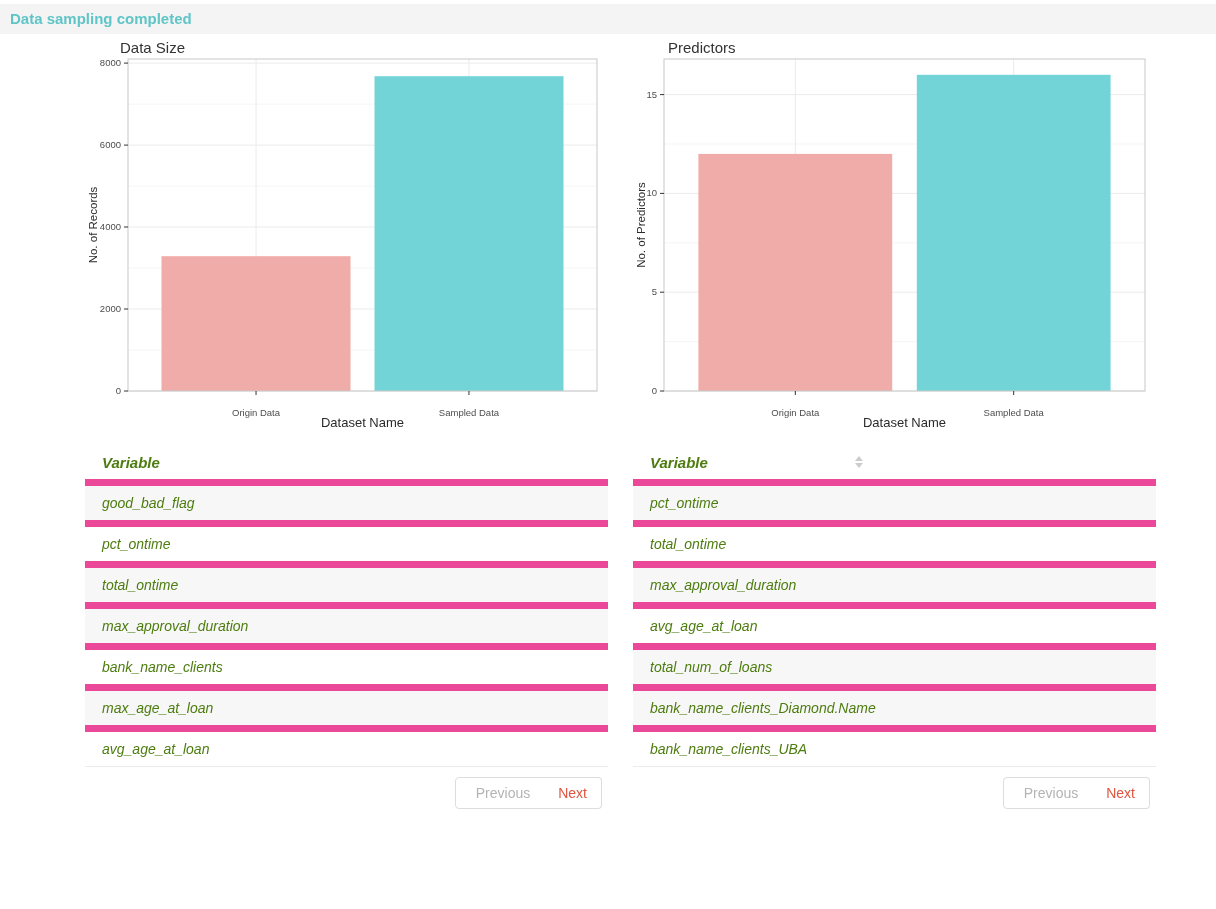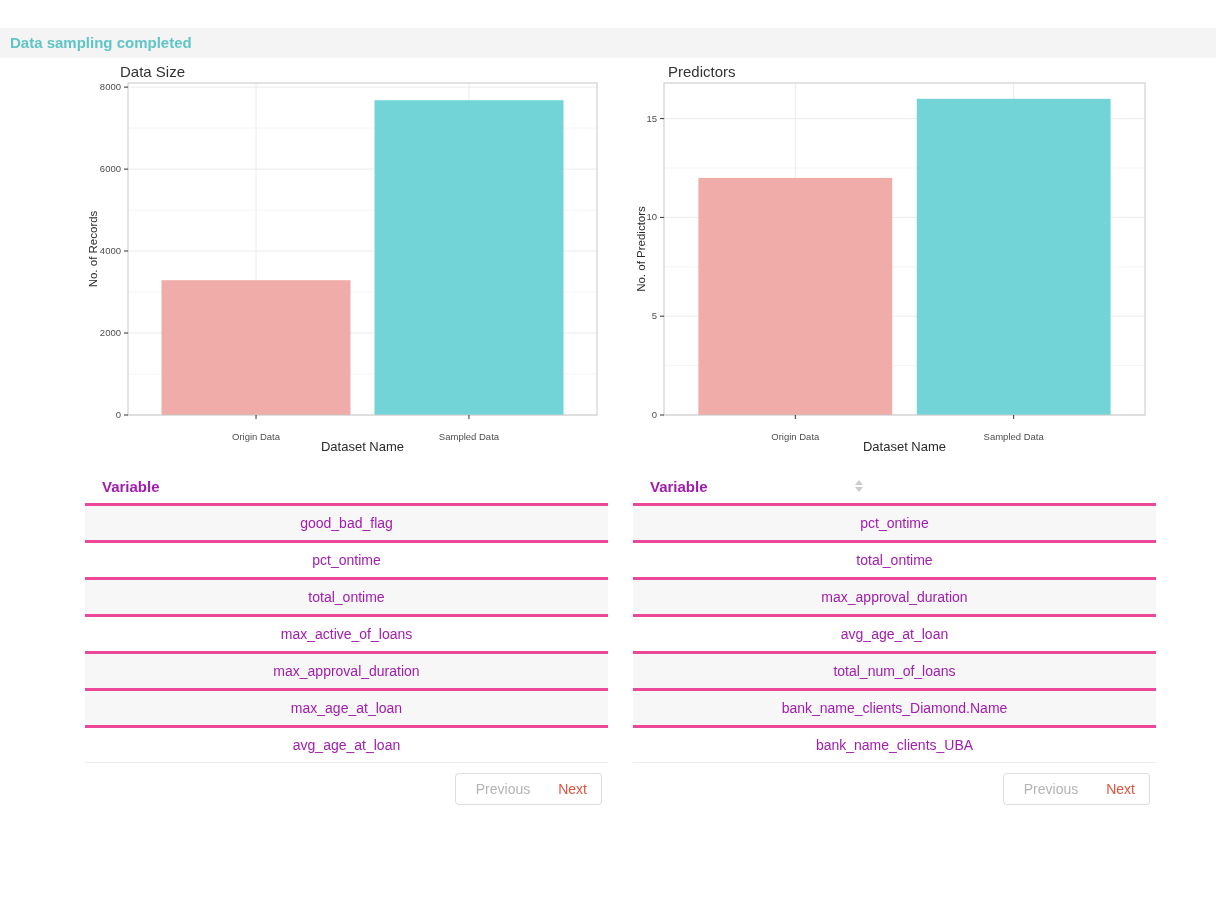--- a/index.html
+++ b/index.html
@@ -10,7 +10,7 @@
     color:#333;
   }
   .msg-bar {
-    margin-top:28px; background:#f4f4f4; height:30px; line-height:30px;
+    margin-top:4px; background:#f4f4f4; height:30px; line-height:30px;
     padding-left:10px; font-weight:bold; font-size:15px;
   }
   .content {

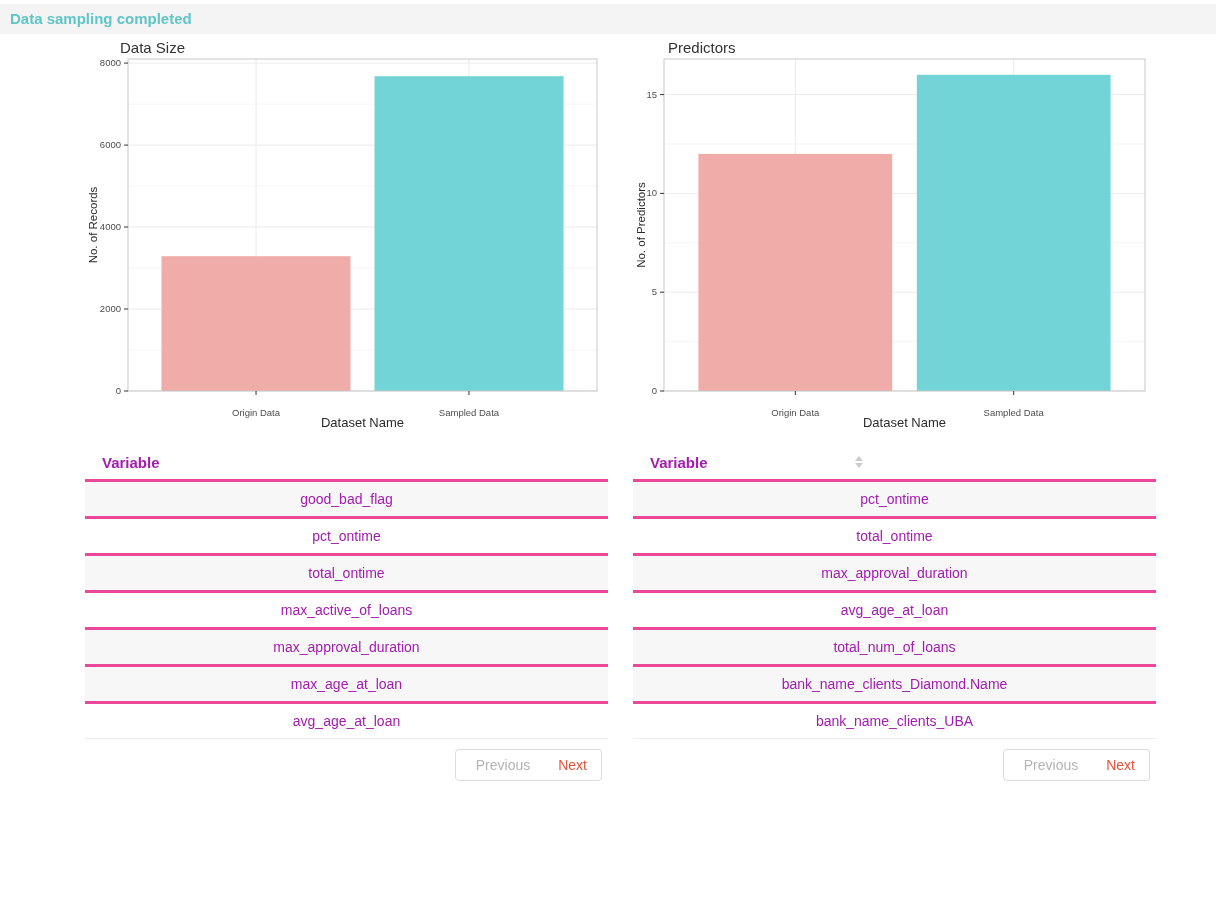--- a/index.html
+++ b/index.html
@@ -20,7 +20,7 @@
   svg.chart { display:block; width:523px; height:400px; }
   table.vars {
     width:100%; border-collapse:collapse; margin-top:8px;
-    font-size:14px; color:#a21caf; table-layout:fixed;
+    font-size:14px; color:#4d7c0f; table-layout:fixed;font-style:italic;
   }
   table.vars th {
     text-align:left; font-weight:bold; font-size:15px;

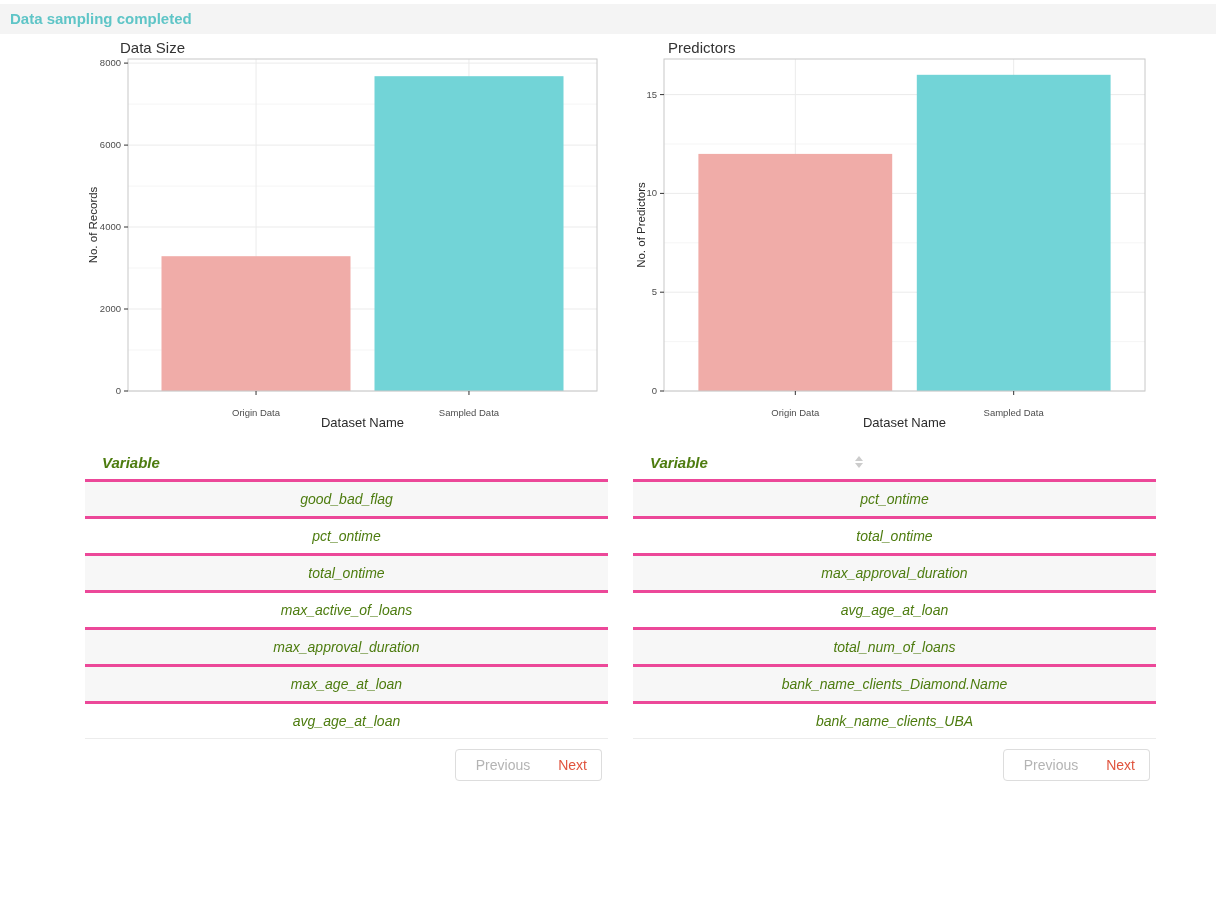--- a/index.html
+++ b/index.html
@@ -26,7 +26,7 @@
     text-align:left; font-weight:bold; font-size:15px;
     padding:8px 17px; border-bottom:2px solid #dcdcdc; position:relative;
   }
-  table.vars td { padding:9px 17px; border-top:3px solid #ec4899; overflow:hidden; white-space:nowrap;text-align:center; }
+  table.vars td { padding:9px 17px; border-top:7px solid #ec4899; overflow:hidden; white-space:nowrap; }
   table.vars tbody tr:last-child td { border-bottom:1px solid #ececec; }
   table.vars tr.odd td { background:#f7f7f7; }
   .sort-icon { position:absolute; left:222px; top:10px; display:flex; flex-direction:column; align-items:center; }

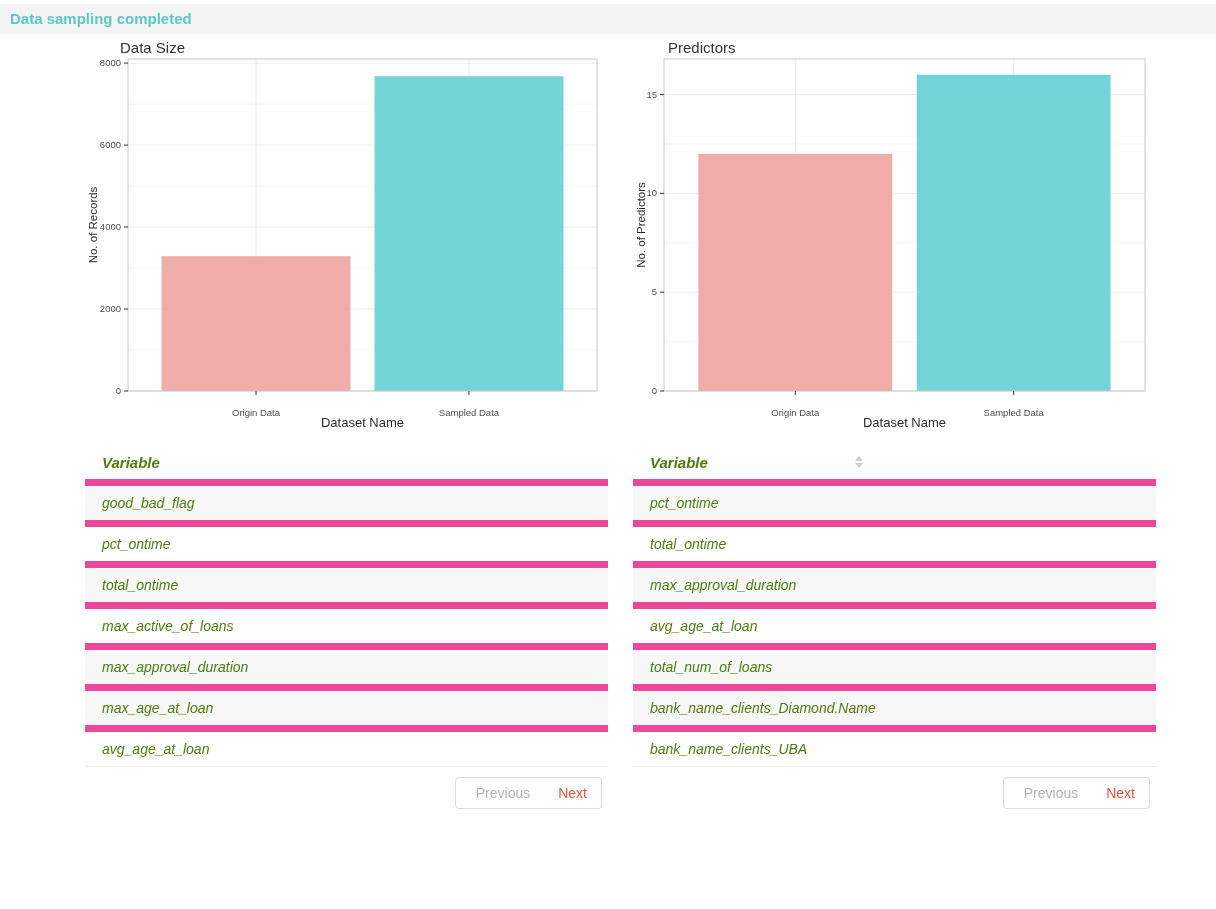--- a/index.html
+++ b/index.html
@@ -104,9 +104,6 @@
           <tr class="odd">
             <td>total_ontime</td>
           </tr>
-          <tr>
-            <td>max_active_of_loans</td>
-          </tr>
           <tr class="odd">
             <td>max_approval_duration</td>
           </tr>

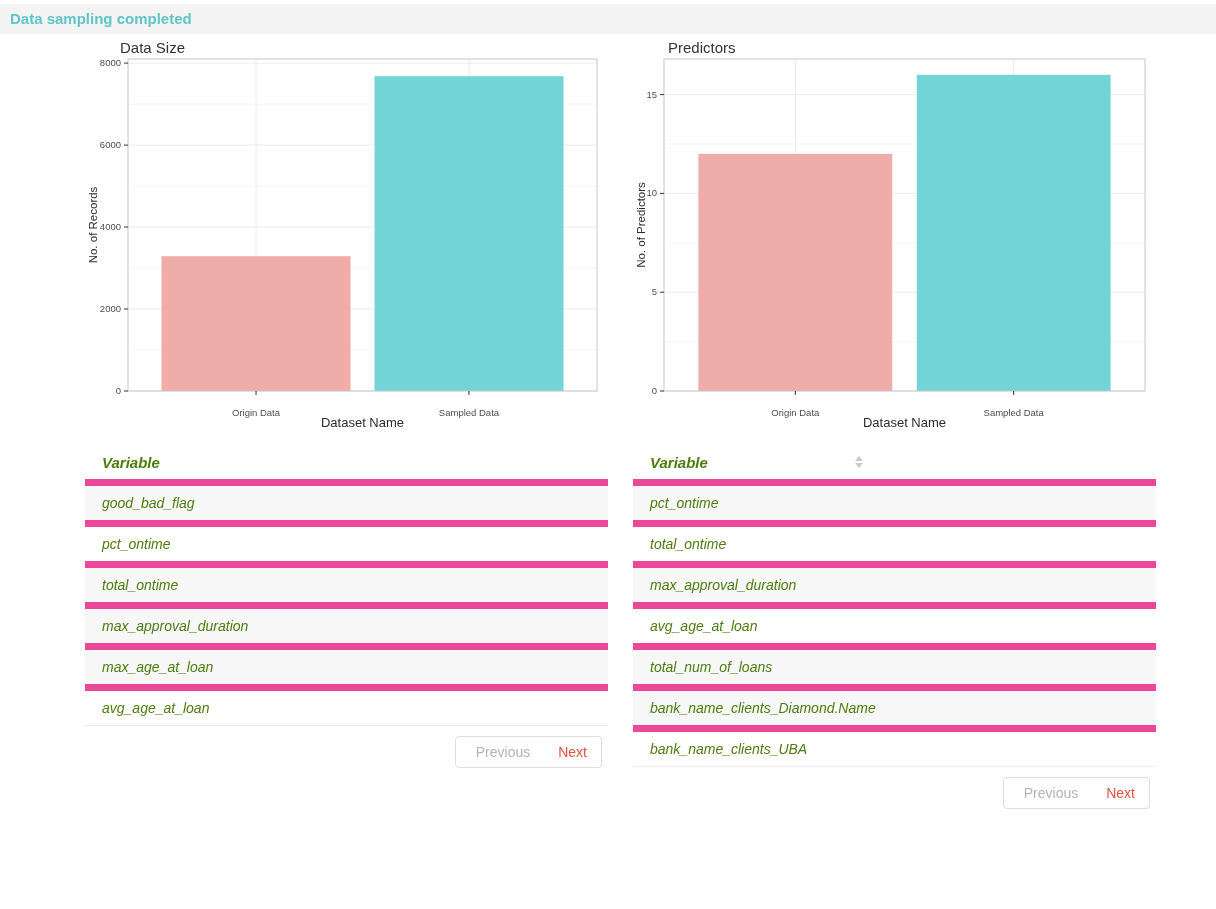--- a/index.html
+++ b/index.html
@@ -107,6 +107,9 @@
           <tr class="odd">
             <td>max_approval_duration</td>
           </tr>
+          <tr>
+            <td>bank_name_clients</td>
+          </tr>
           <tr class="odd">
             <td>max_age_at_loan</td>
           </tr>

